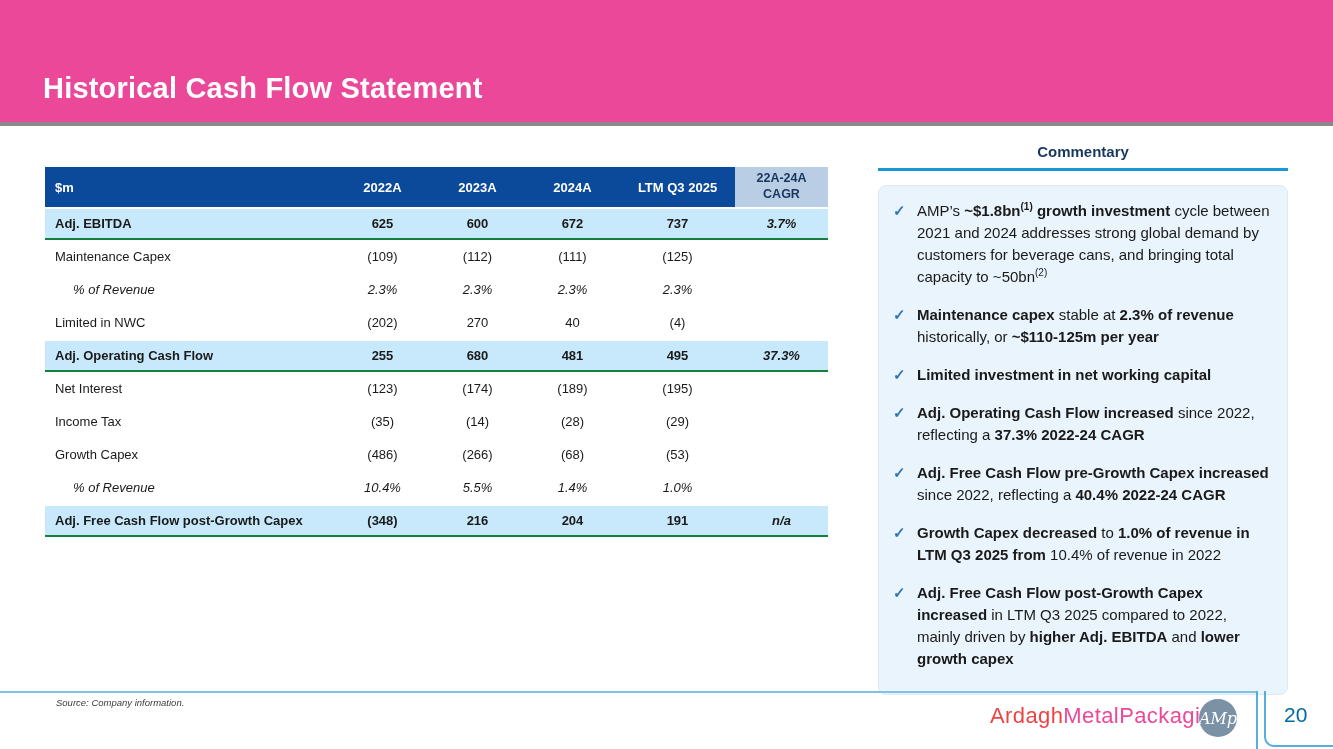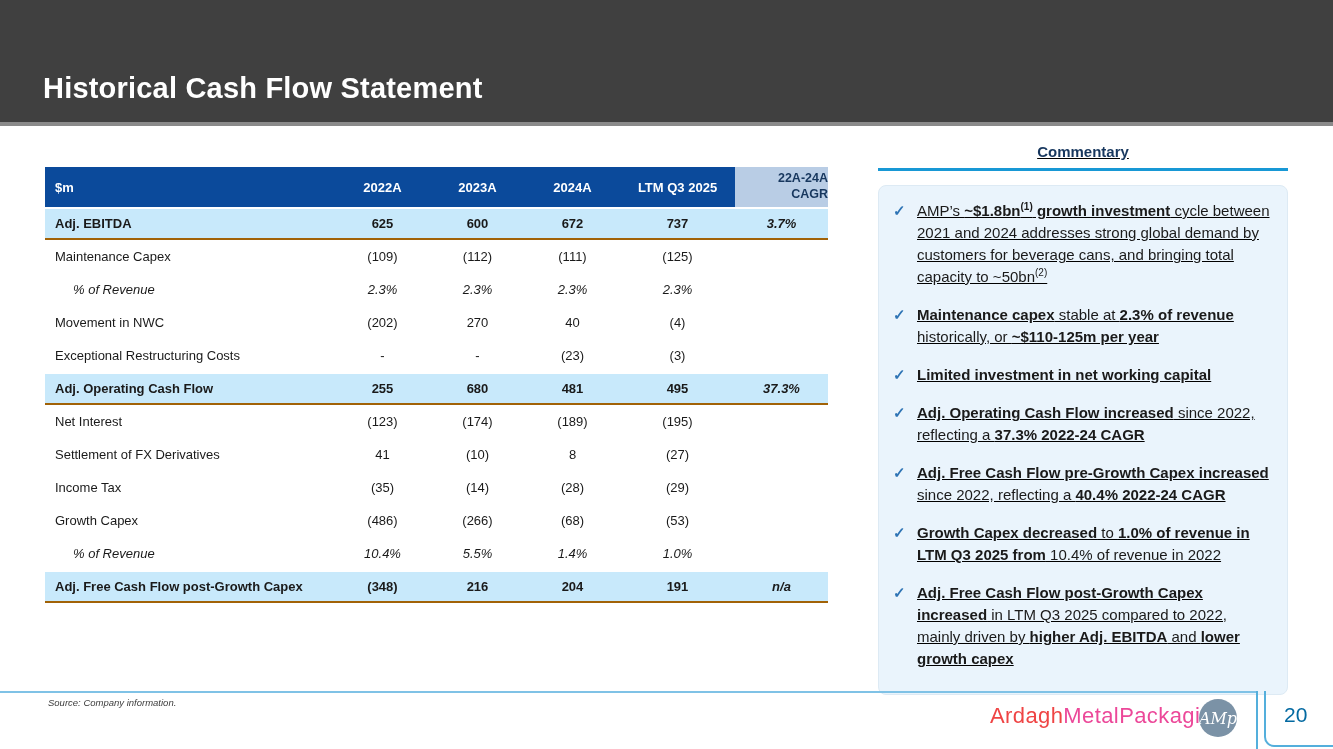--- a/index.html
+++ b/index.html
@@ -8,7 +8,7 @@
   .slide { position:relative; width:1333px; height:749px; background:#ffffff; overflow:hidden; }
 
   
-  .top-band { position:absolute; left:0; top:0; width:1333px; height:122px; background:#404040; }
+  .top-band { position:absolute; left:0; top:0; width:1333px; height:122px; background:#ec4899; }
   .slide-title { position:absolute; left:43px; top:72px; color:#ffffff; font-size:29px; font-weight:bold; letter-spacing:0.2px; }
   .band-underline { position:absolute; left:0; top:122px; width:1333px; height:4px; background:#8a8a8a; }
 

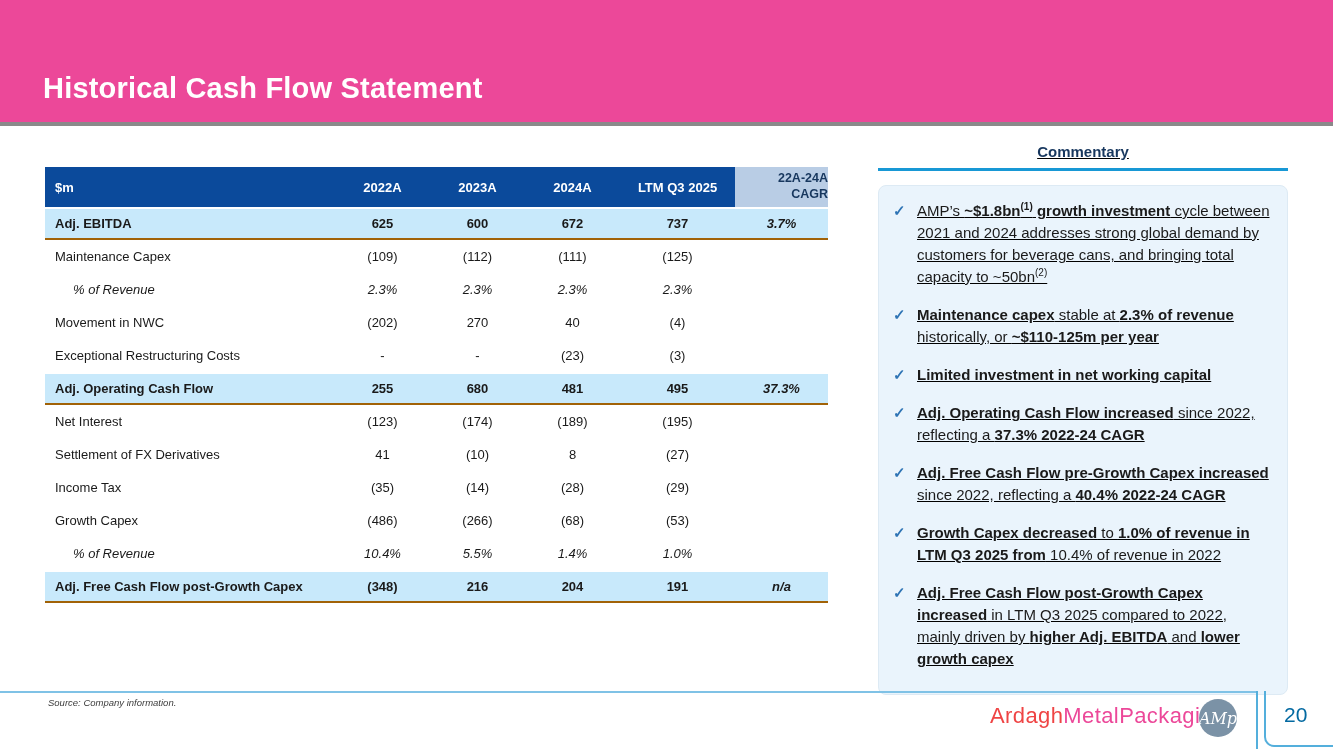--- a/index.html
+++ b/index.html
@@ -29,7 +29,7 @@
   tr.italic-indent td.lbl { padding-left:28px; }
 
   
-  .commentary { position:absolute; left:878px; top:143px; width:410px;text-decoration:underline; }
+  .commentary { position:absolute; left:878px; top:143px; width:410px; }
   .commentary-title { text-align:center; font-size:15px; font-weight:bold; color:#17375e; }
   .commentary-rule { margin-top:8px; height:3px; background:#1898d5; }
   .commentary-box { margin-top:14px; background:#eaf4fc; border:1px solid #ddeaf4; border-radius:8px; padding:14px 14px 8px 14px; min-height:482px; }

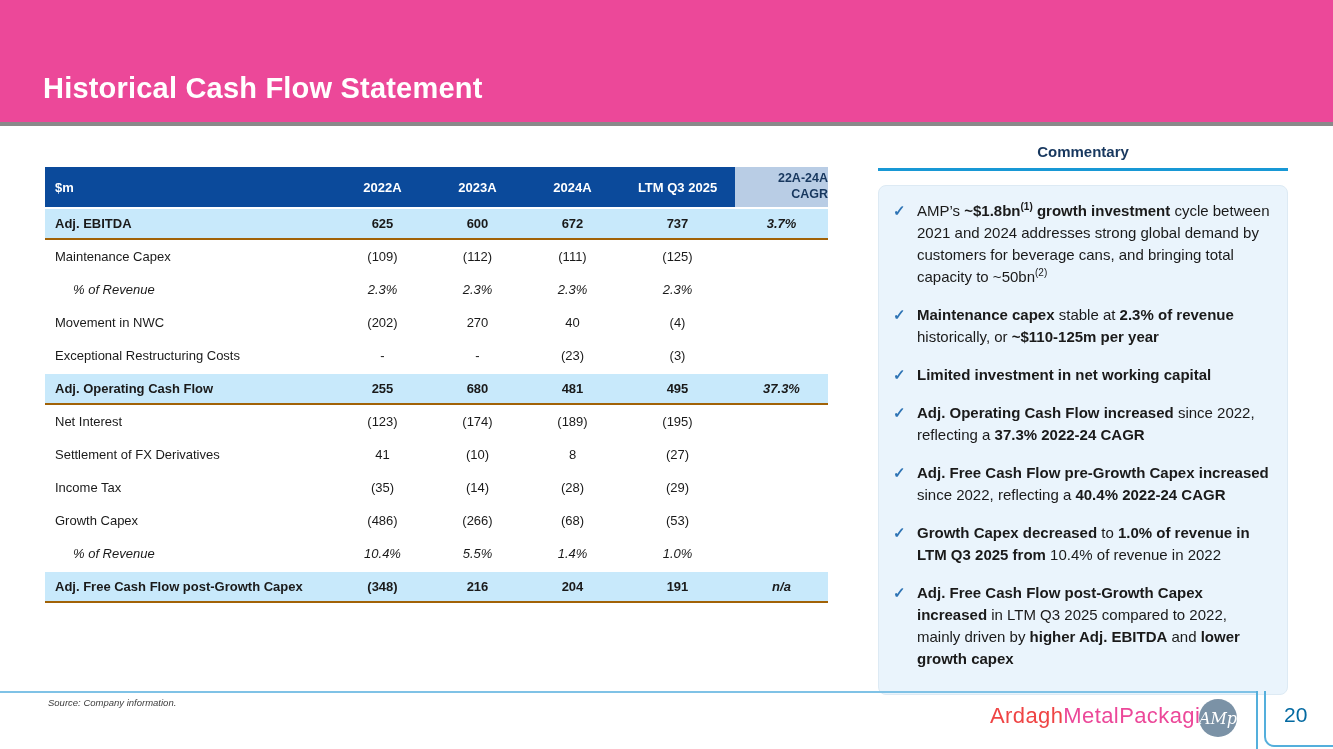--- a/index.html
+++ b/index.html
@@ -19,7 +19,7 @@
   tr.head-row th { height:40px; background:#0b4a9b; color:#ffffff; font-weight:bold; vertical-align:middle; }
   tr.head-row th.lbl { text-align:left; padding-left:10px; }
   tr.head-row th.num { text-align:center; }
-  tr.head-row th.cagr-h { background:#b9cde5; color:#17375e; text-align:right; font-size:12.5px; line-height:1.25; vertical-align:middle; }
+  tr.head-row th.cagr-h { background:#b9cde5; color:#17375e; text-align:center; font-size:12.5px; line-height:1.25; vertical-align:middle; }
   td { height:33px; vertical-align:middle; background:#ffffff; }
   td.lbl { text-align:left; padding-left:10px; }
   td.num, td.cagr { text-align:center; }

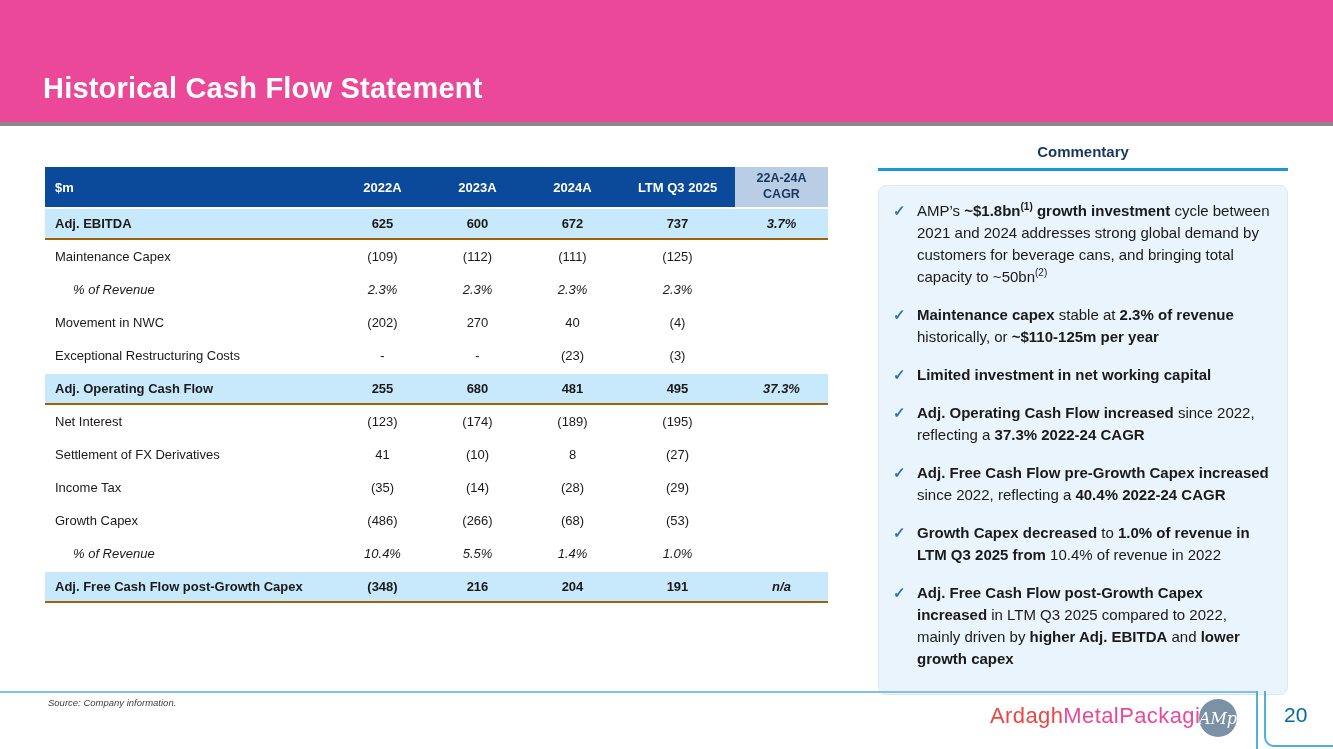--- a/index.html
+++ b/index.html
@@ -24,7 +24,7 @@
   td.lbl { text-align:left; padding-left:10px; }
   td.num, td.cagr { text-align:center; }
   td.cagr { font-weight:bold; font-style:italic; }
-  tr.highlight td { background:#c8e9fb; font-weight:bold; border-top:2px solid #ffffff; border-bottom:2px solid #a16207; }
+  tr.highlight td { background:#c8e9fb; font-weight:bold; border-top:2px solid #ffffff; border-bottom:2px solid #15803d; }
   tr.italic-indent td { font-style:italic; }
   tr.italic-indent td.lbl { padding-left:28px; }
 

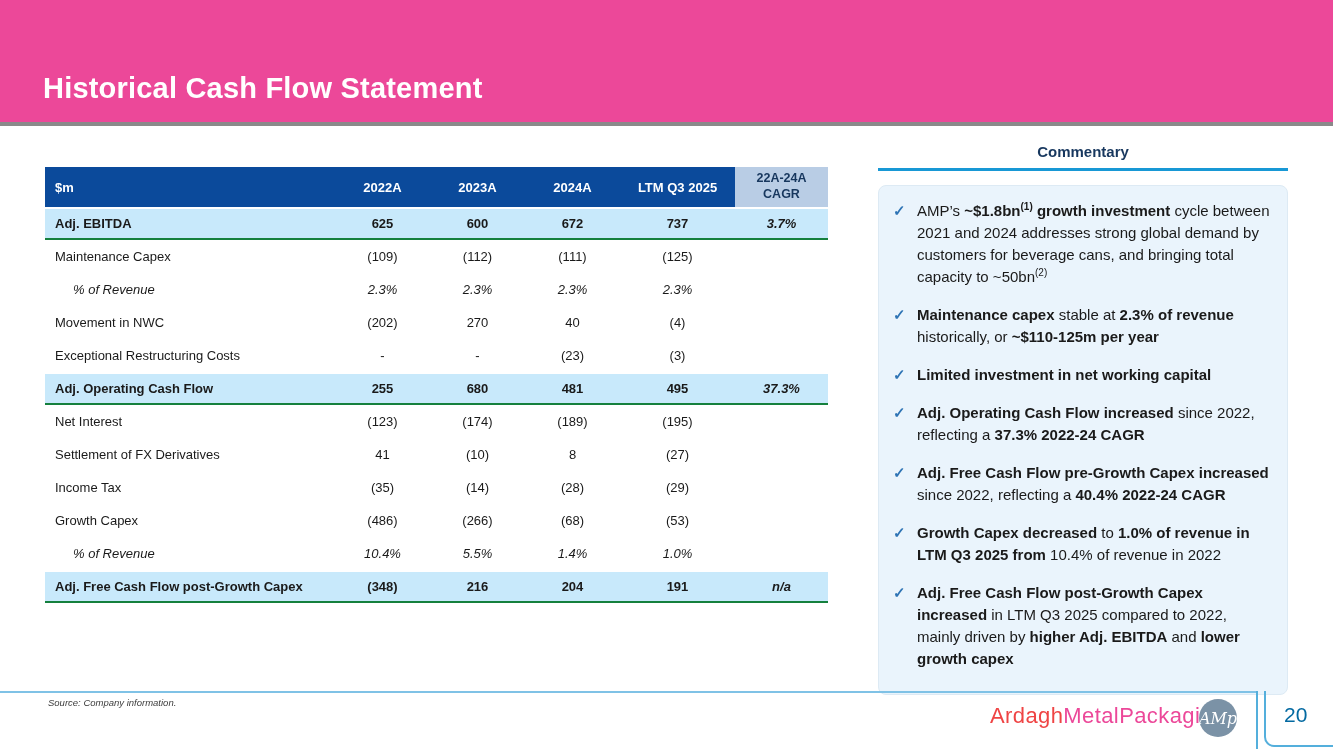--- a/index.html
+++ b/index.html
@@ -110,7 +110,7 @@
             <td class="cagr"></td>
           </tr>
           <tr class="normal">
-            <td class="lbl">Movement in NWC</td>
+            <td class="lbl">Limited in NWC</td>
             <td class="num">(202)</td>
             <td class="num">270</td>
             <td class="num">40</td>

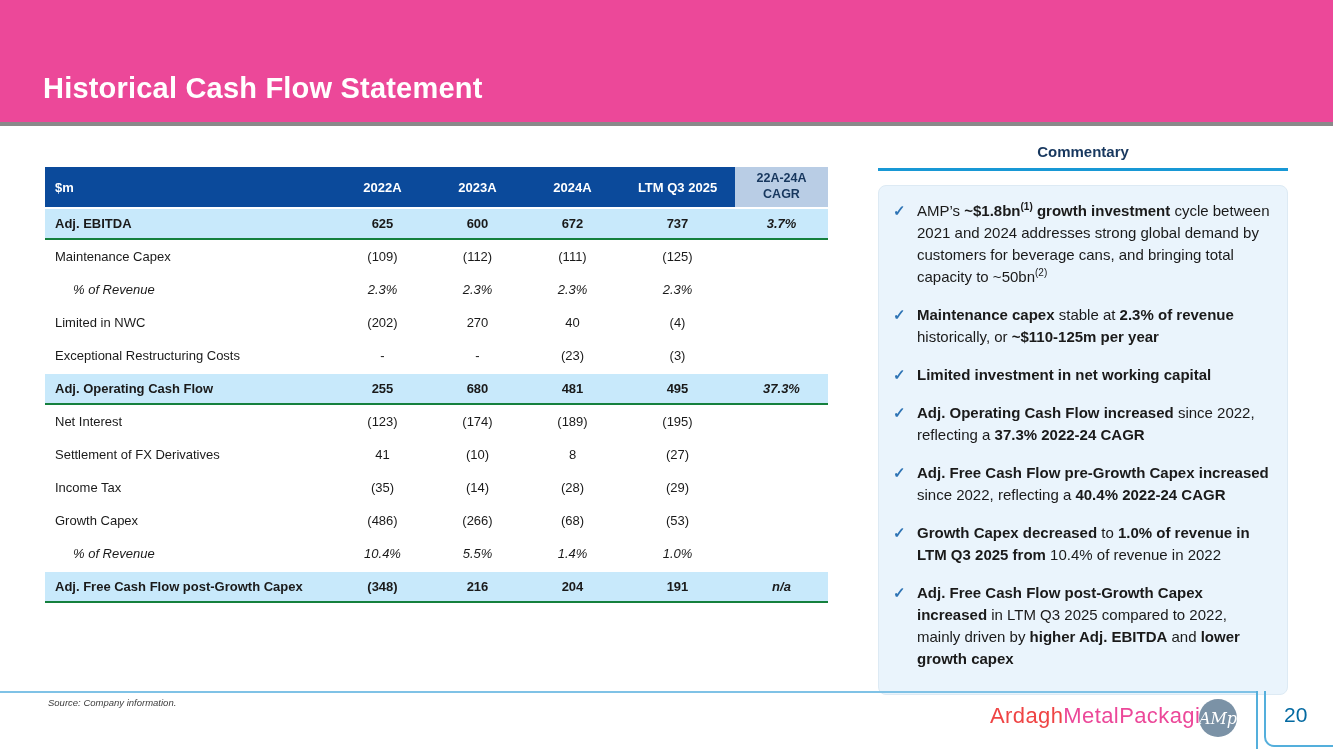--- a/index.html
+++ b/index.html
@@ -117,14 +117,6 @@
             <td class="num">(4)</td>
             <td class="cagr"></td>
           </tr>
-          <tr class="normal">
-            <td class="lbl">Exceptional Restructuring Costs</td>
-            <td class="num">-</td>
-            <td class="num">-</td>
-            <td class="num">(23)</td>
-            <td class="num">(3)</td>
-            <td class="cagr"></td>
-          </tr>
           <tr class="highlight">
             <td class="lbl">Adj. Operating Cash Flow</td>
             <td class="num">255</td>

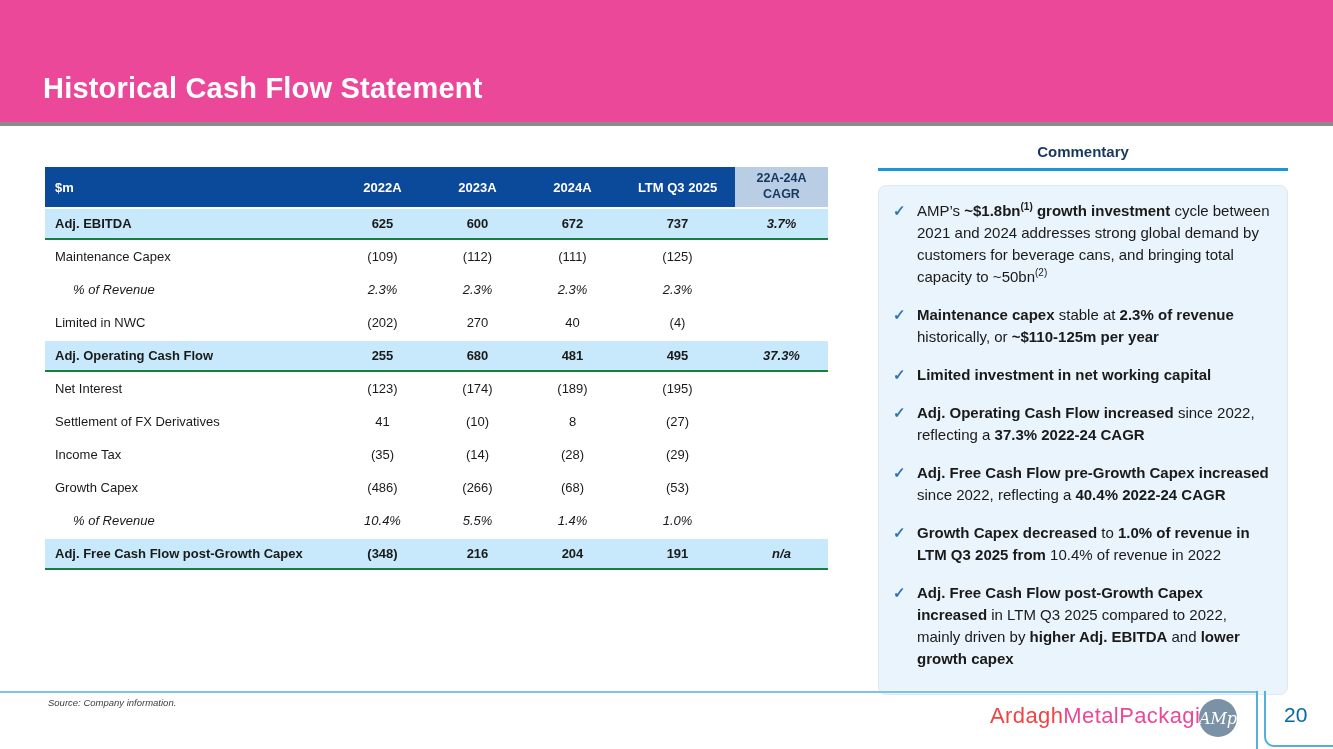--- a/index.html
+++ b/index.html
@@ -134,14 +134,6 @@
             <td class="cagr"></td>
           </tr>
           <tr class="normal">
-            <td class="lbl">Settlement of FX Derivatives</td>
-            <td class="num">41</td>
-            <td class="num">(10)</td>
-            <td class="num">8</td>
-            <td class="num">(27)</td>
-            <td class="cagr"></td>
-          </tr>
-          <tr class="normal">
             <td class="lbl">Income Tax</td>
             <td class="num">(35)</td>
             <td class="num">(14)</td>

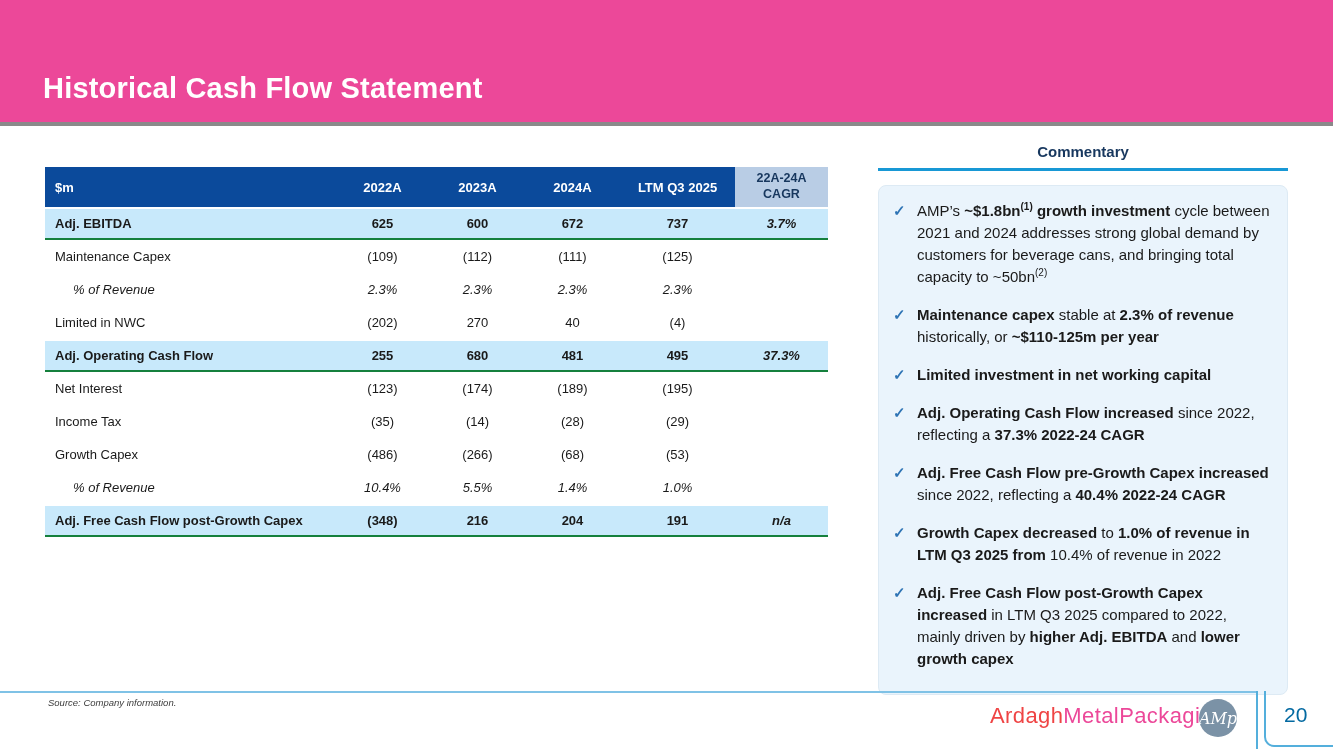--- a/index.html
+++ b/index.html
@@ -42,7 +42,7 @@
   .footer-rule { position:absolute; left:0; top:691px; width:1256px; height:2px; background:#7fc2e6; }
   .footnotes { position:absolute; left:48px; top:697px; font-size:9.5px; line-height:11.5px; color:#3d3d3d; }
   .footnote .marker { display:inline-block; width:26px; }
-  .footnote-source { font-style:italic; }
+  .footnote-source { font-style:italic;margin-left:8px; }
   .logo { position:absolute; left:990px; top:703px; font-size:22px; font-weight:300; letter-spacing:0.4px; white-space:nowrap; }
   .logo .p1 { color:#ef4444; }
   .logo .p2, .logo .p3 { color:#ec4899; }

